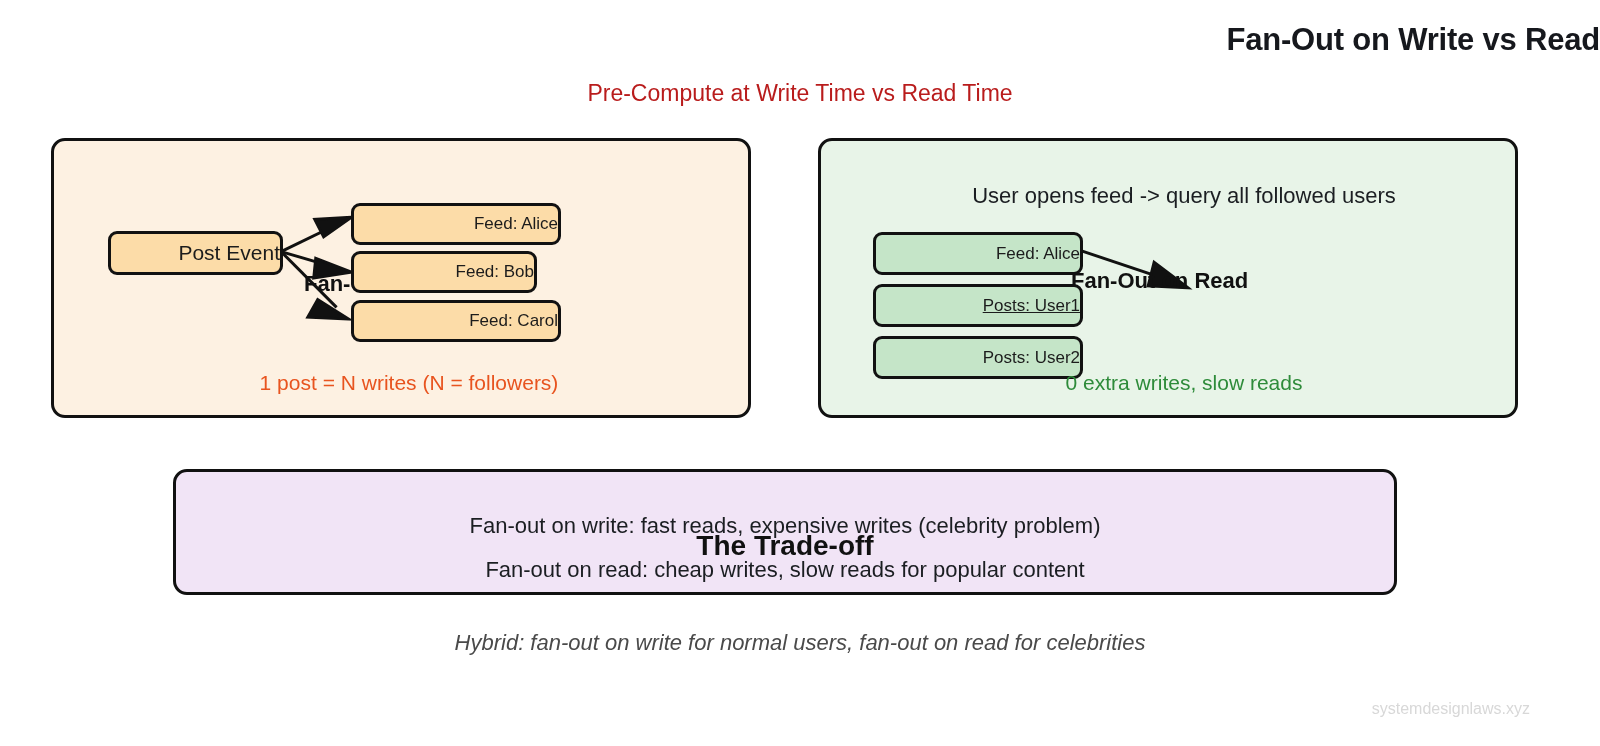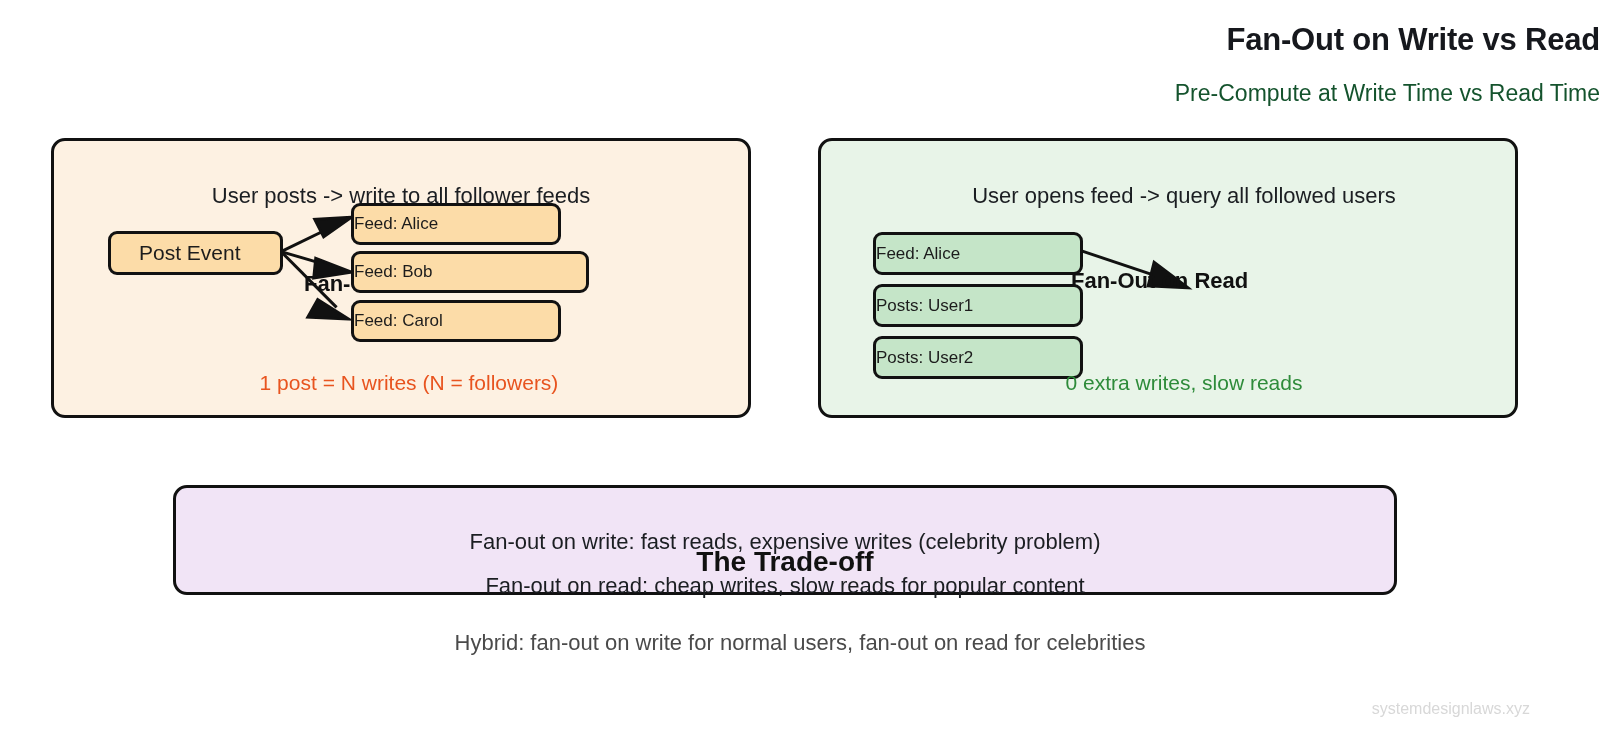--- a/index.html
+++ b/index.html
@@ -32,10 +32,10 @@
     position: absolute;
     left: 0; top: 80px;
     width: 1600px;
-    text-align: right;
+    text-align: center;
     font-size: 23px;
     font-weight: normal;
-    color: #14532d;
+    color: #b91c1c;
   }
 
   

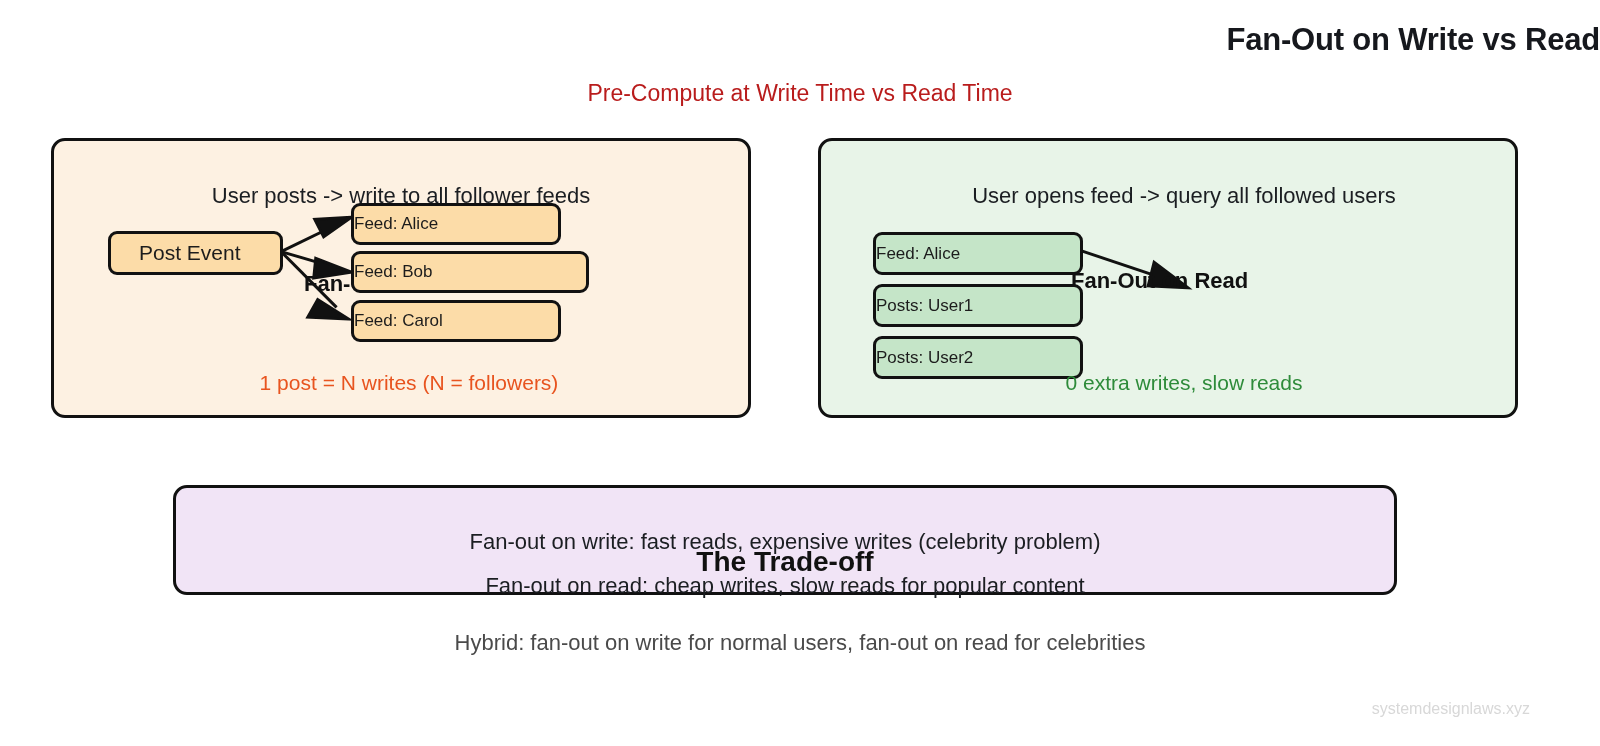--- a/index.html
+++ b/index.html
@@ -206,7 +206,6 @@
 
 <div class="panel" id="panel-write">
 
-  <div class="panel-heading">User posts -&gt; write to all follower feeds</div>
 
   <svg class="edge-layer" viewBox="0 0 700 280" preserveAspectRatio="none">
     <g stroke="#111111" stroke-width="3" fill="#111111">

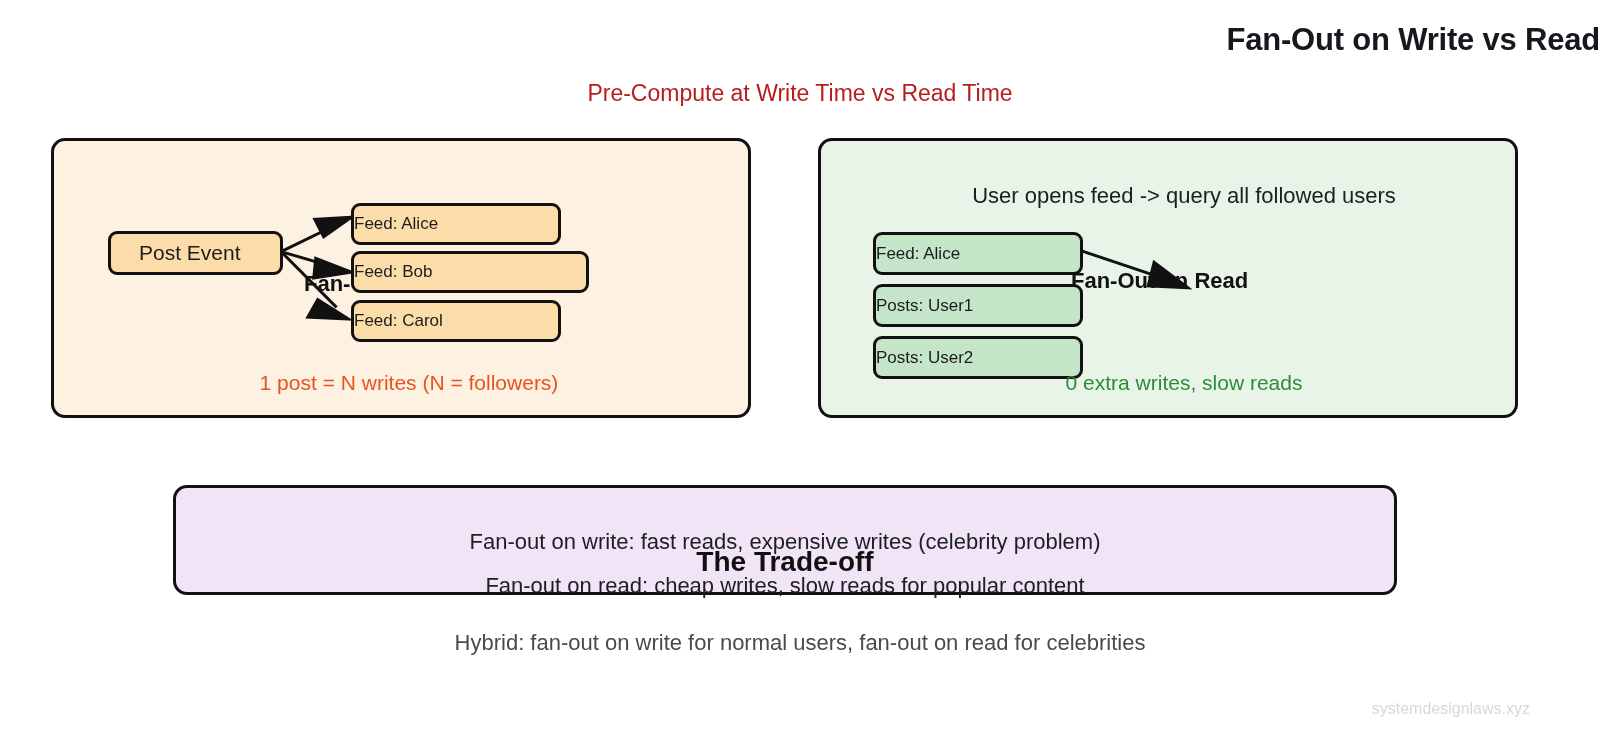--- a/index.html
+++ b/index.html
@@ -92,7 +92,7 @@
     box-sizing: border-box;
     display: flex;
     align-items: center;
-    justify-content: flex-start;
+    justify-content: flex-end;
     white-space: nowrap;
   }
   .node-orange { background: #FCDCA8; }

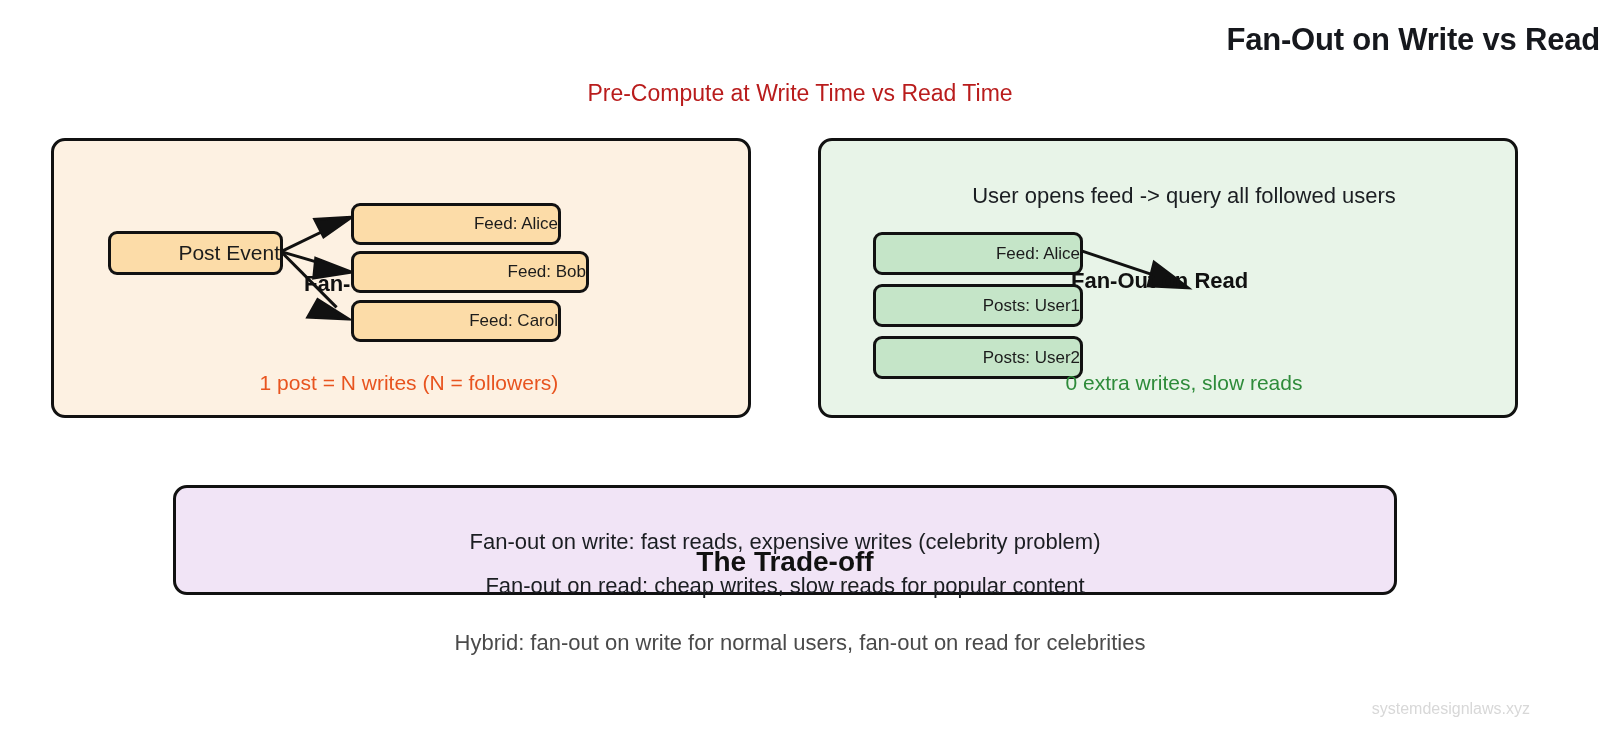--- a/index.html
+++ b/index.html
@@ -111,7 +111,7 @@
   }
   #node-feed-bob {
     left: 297px; top: 110px;
-    width: 238px; height: 42px;
+    width: 186px; height: 42px;
     font-size: 17px;
   }
   #node-feed-carol {

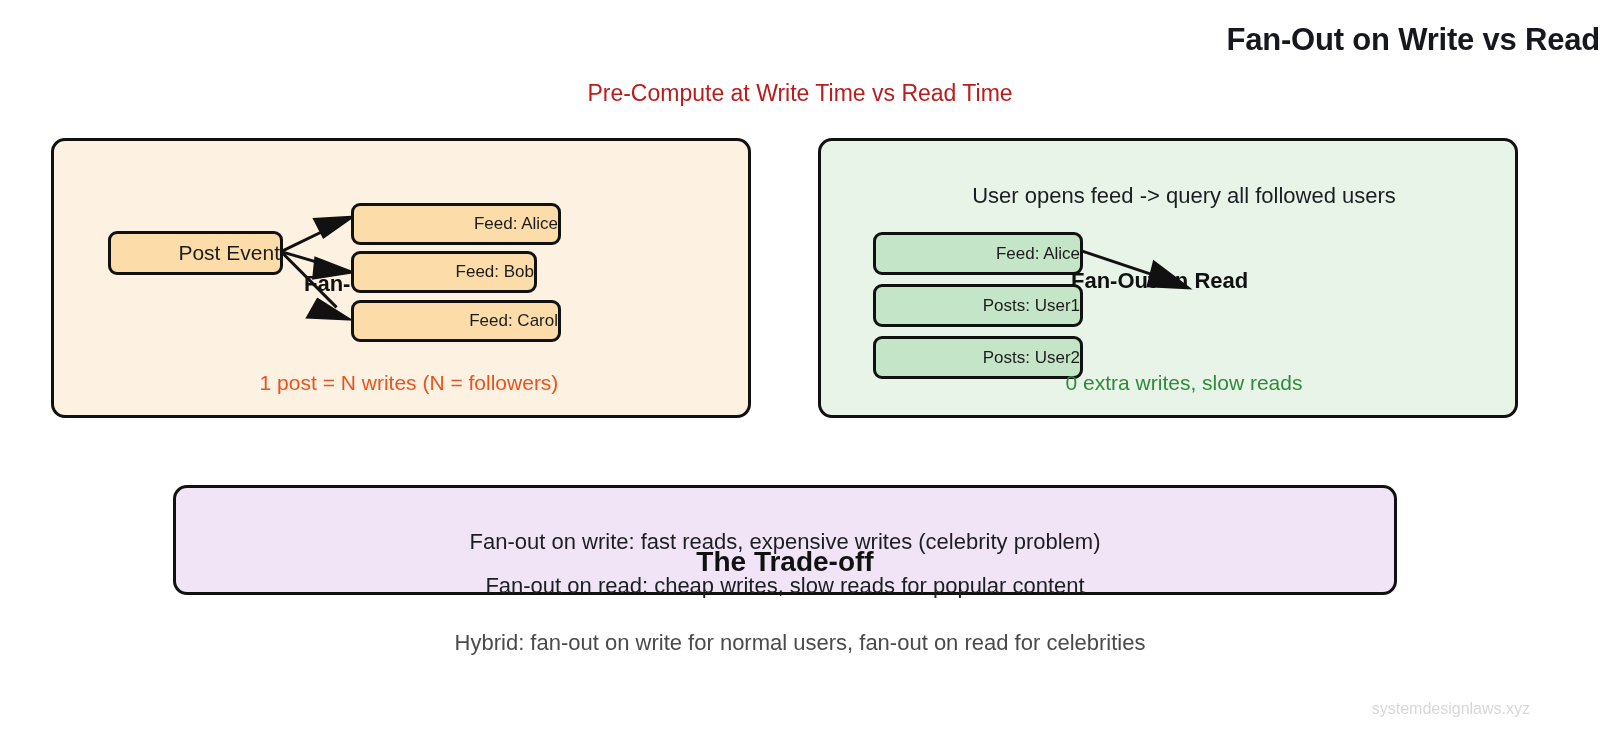--- a/index.html
+++ b/index.html
@@ -129,6 +129,7 @@
     left: 52px; top: 143px;
     width: 210px; height: 43px;
     font-size: 17px;
+    text-decoration: underline;
   }
   #node-r-posts-user2 {
     left: 52px; top: 195px;

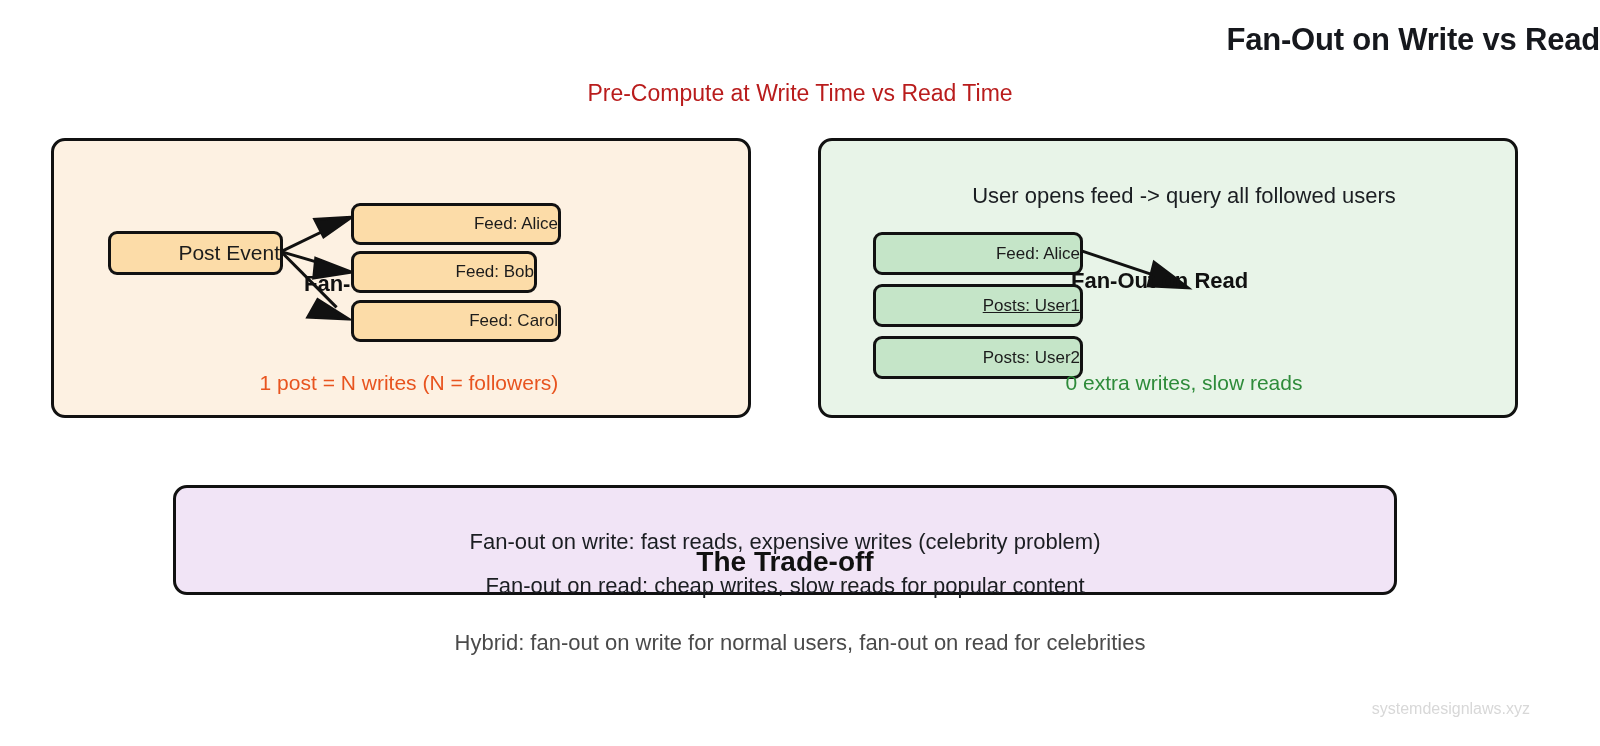--- a/index.html
+++ b/index.html
@@ -58,9 +58,8 @@
   }
   #panel-tradeoff {
     left: 173px; top: 469px;
-    width: 1224px; height: 110px;
+    width: 1224px; height: 126px;
     background: #F1E4F6;
-    margin-top: 16px;
   }
 
   .panel-heading {

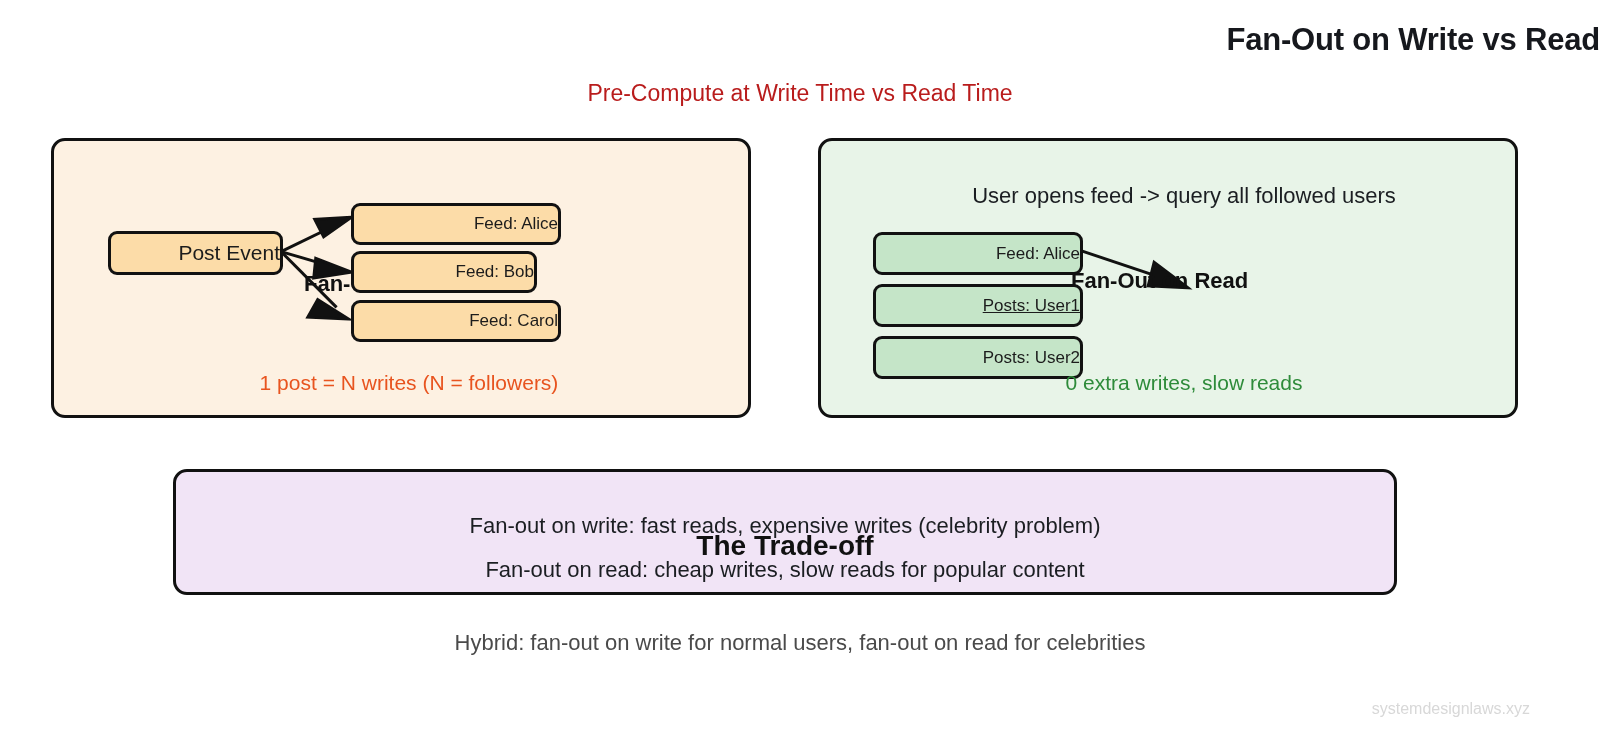--- a/index.html
+++ b/index.html
@@ -189,6 +189,7 @@
     width: 1600px;
     text-align: center;
     font-size: 22px;
+    font-style: italic;
     color: #4a4a4a;
   }
   #watermark {

